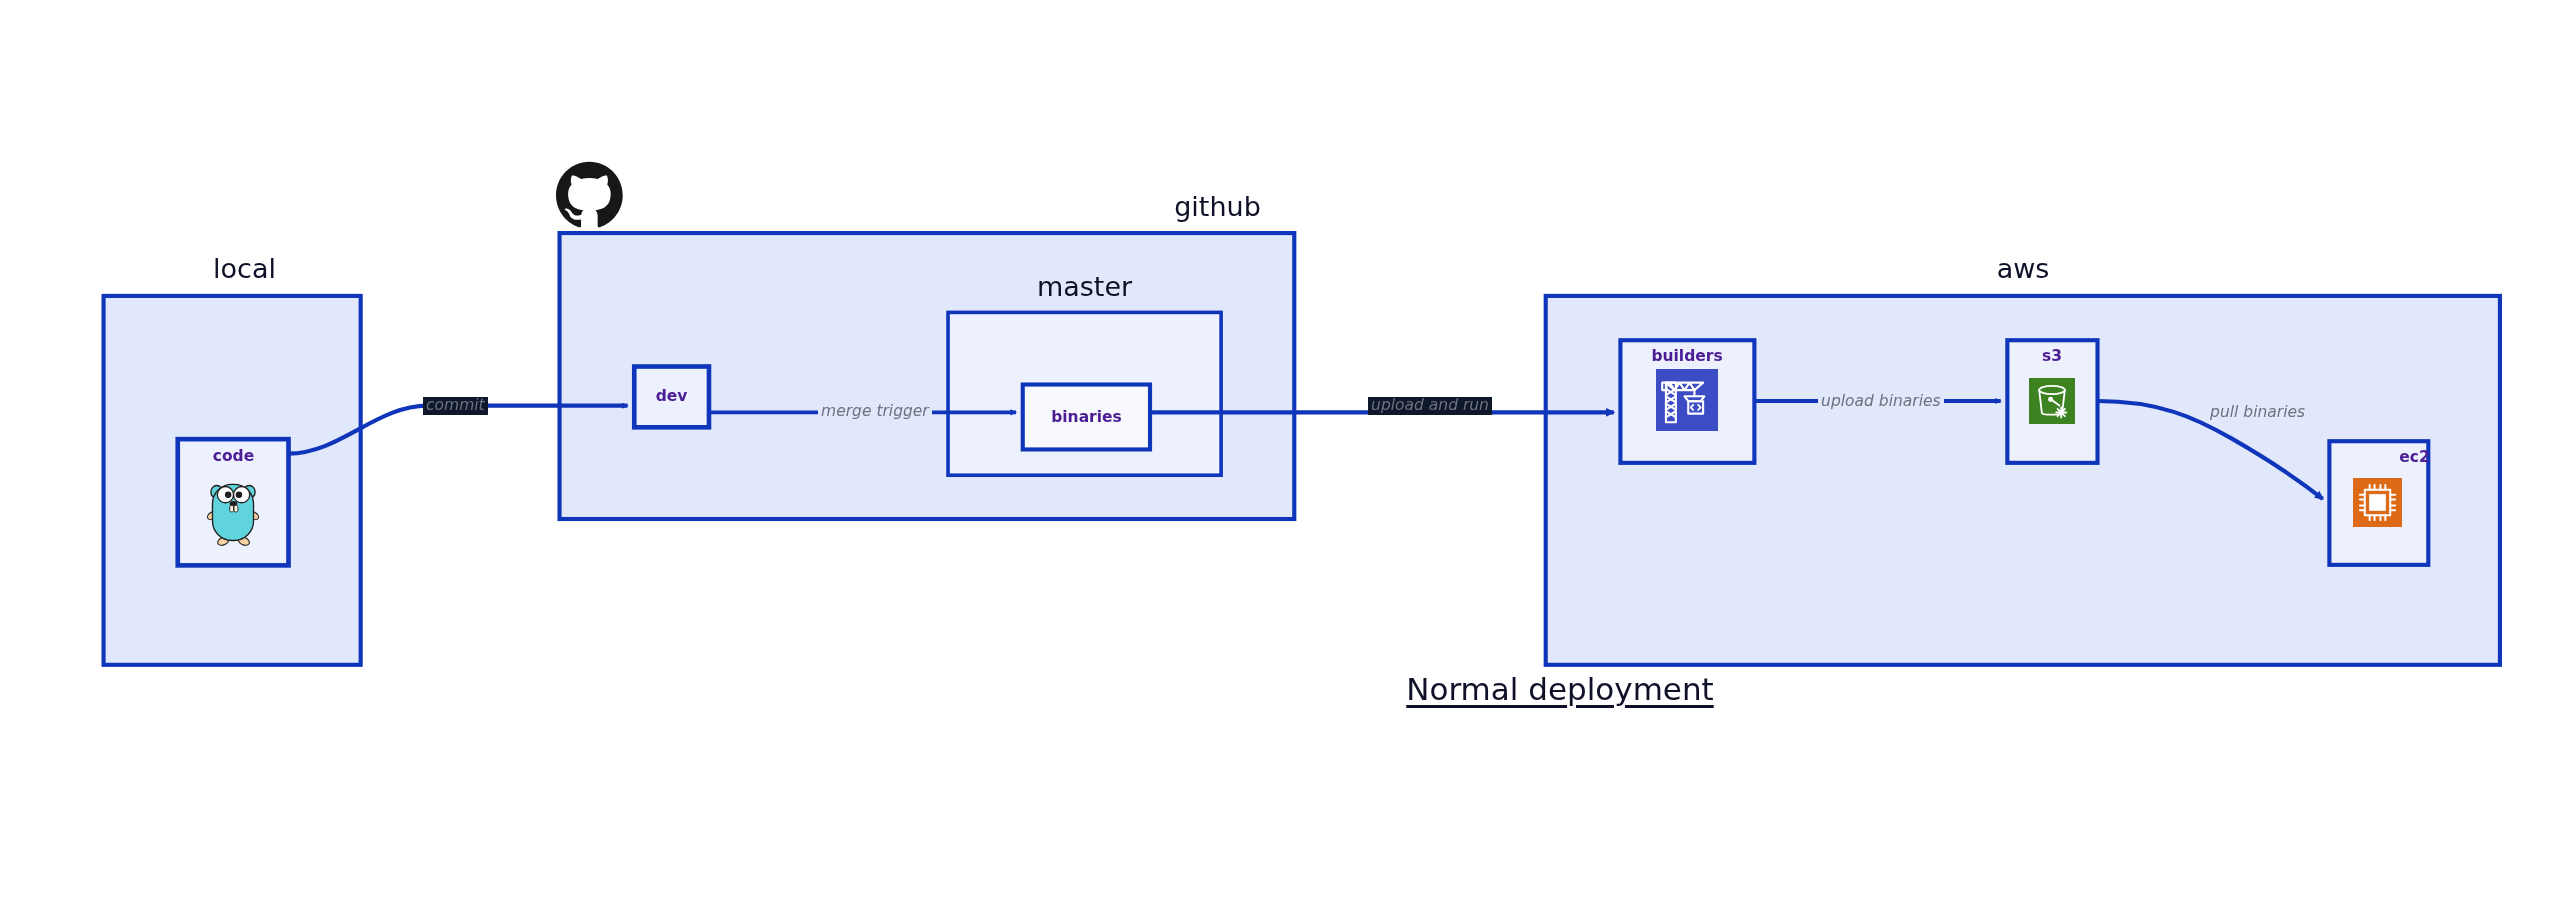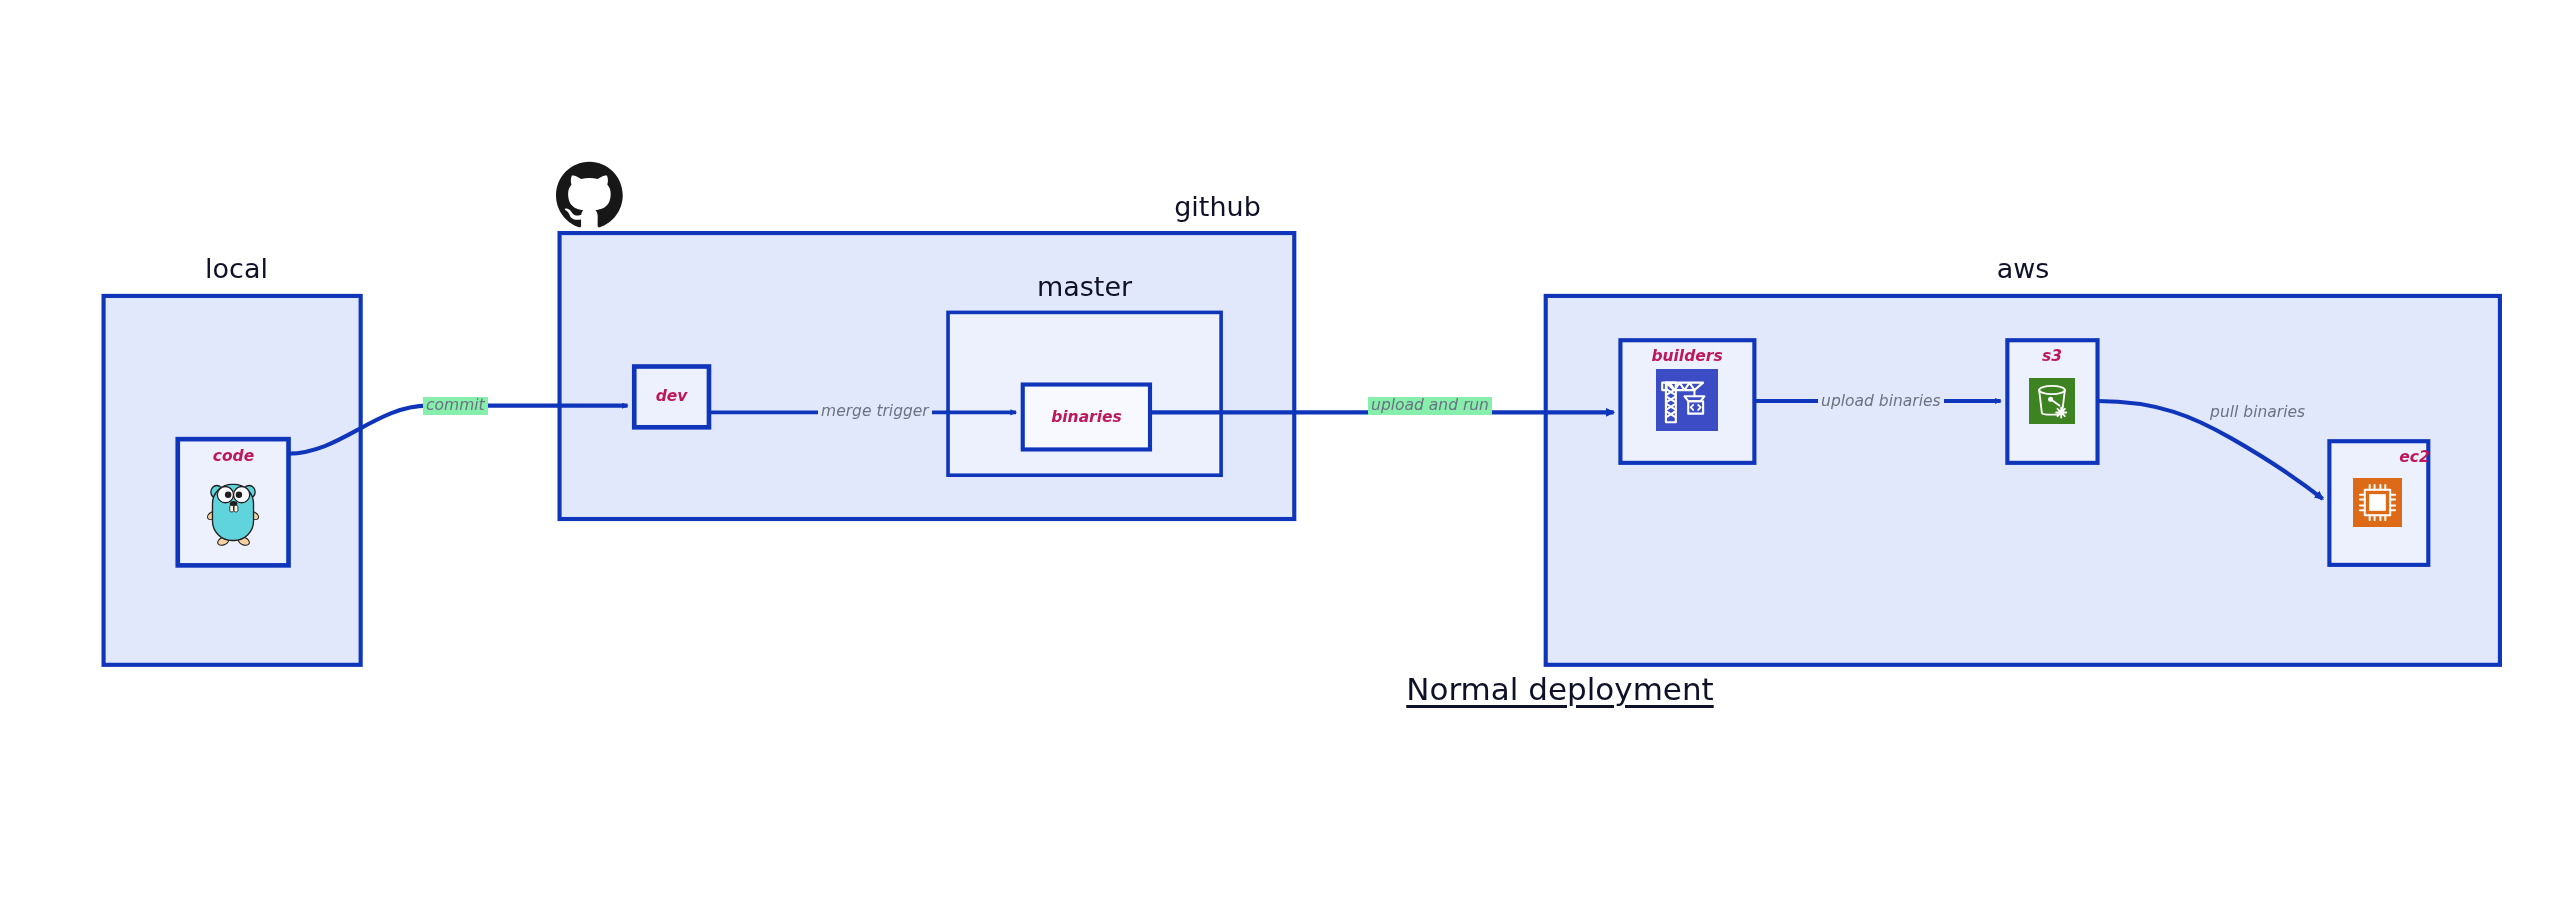--- a/index.html
+++ b/index.html
@@ -197,7 +197,7 @@
     </svg>
   </div>
 
-  <div class="grp-label" style="left:108px; top:255px; width:257px;">local</div>
+  <div class="grp-label" style="left:116px; top:255px; width:257px;">local</div>
 
   <div class="grp-label" style="left:1140px; top:193px; width:155px; text-align:center;">github</div>
 

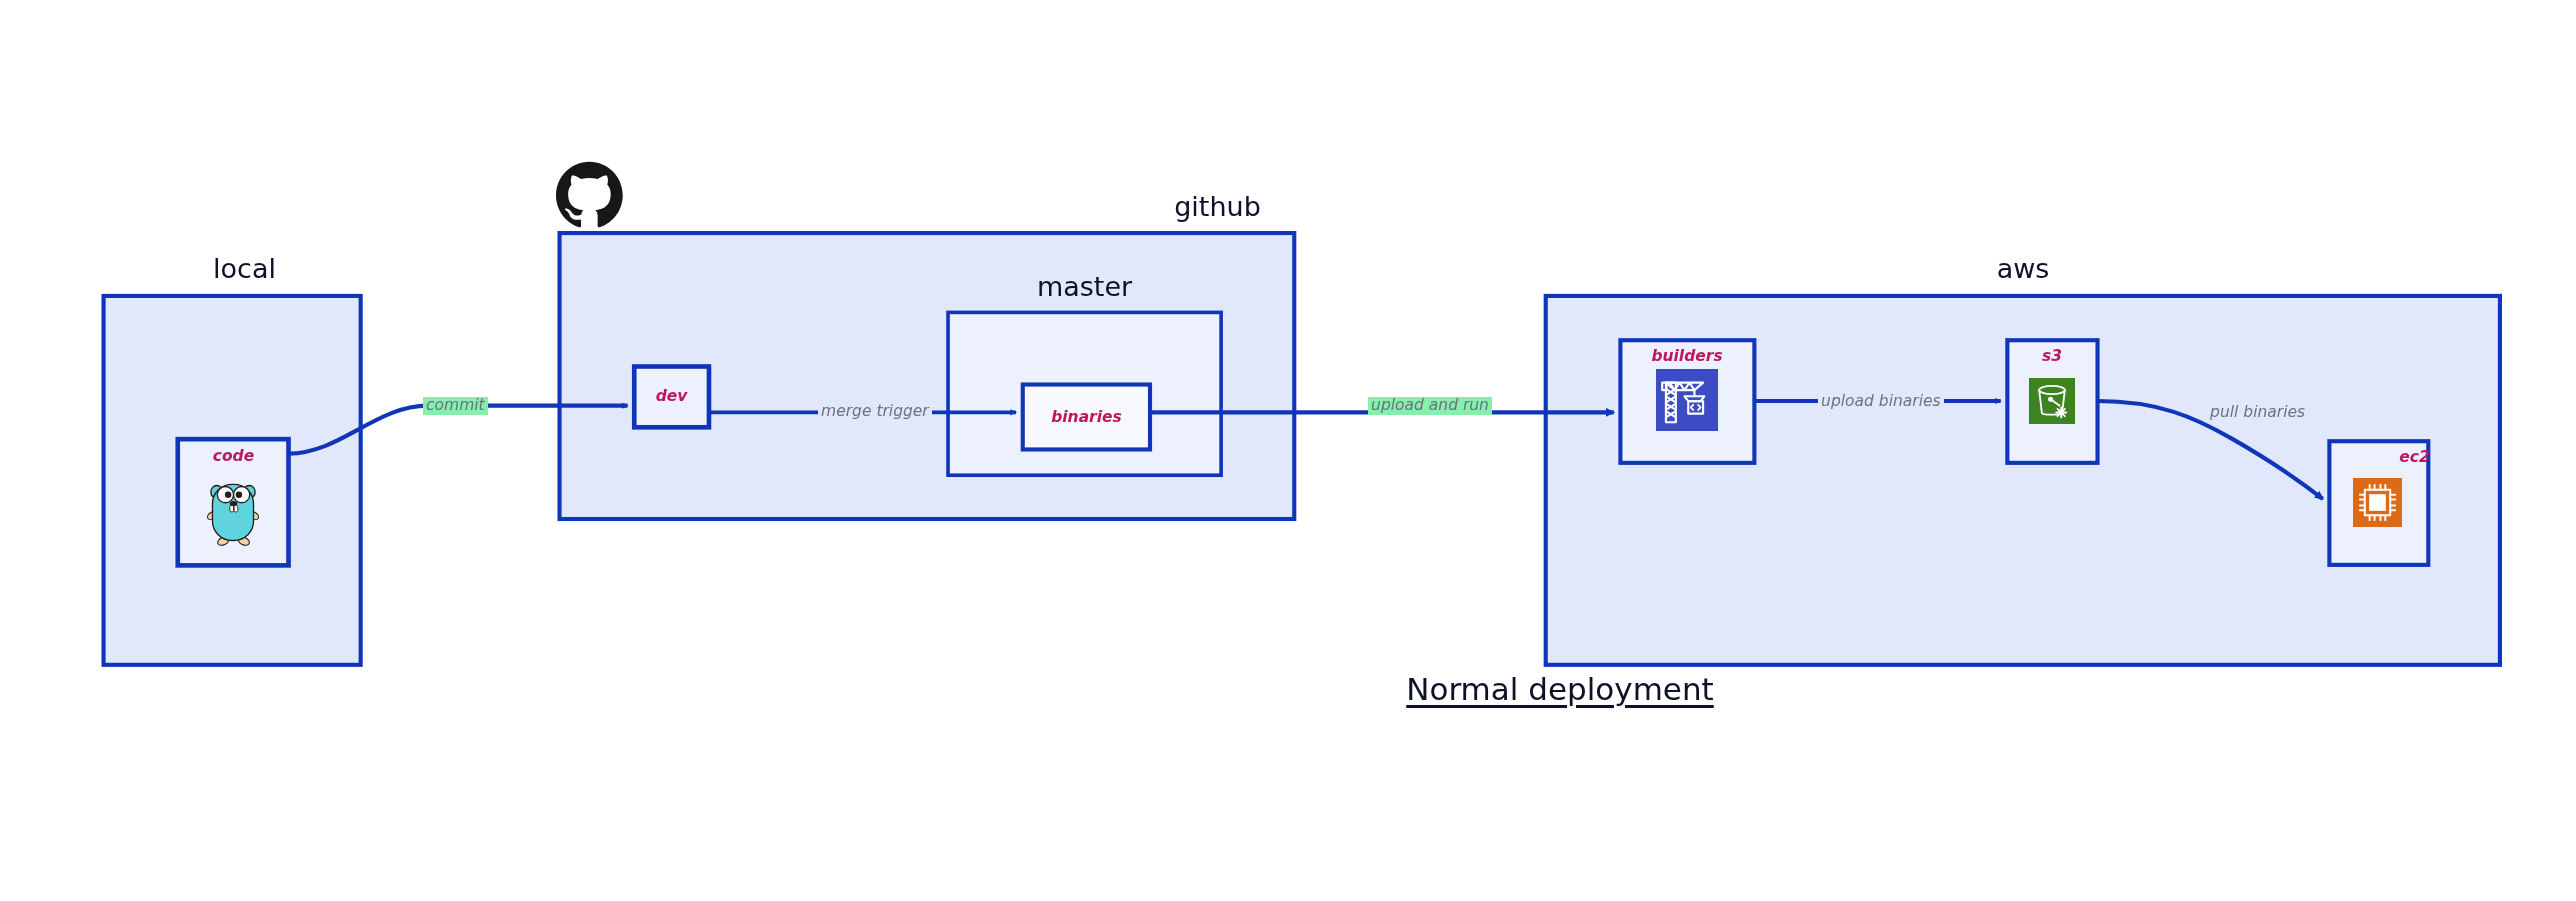--- a/index.html
+++ b/index.html
@@ -37,12 +37,11 @@
     position: absolute;
     font-size: 15.5px;
     font-weight: bold;
-    color: #be185d;
+    color: #4c1d95;
     font-family: "DejaVu Sans", "Liberation Sans", sans-serif;
     white-space: nowrap;
     text-align: center;
     line-height: 1;
-    font-style: italic;
   }
   .edge-label {
     position: absolute;

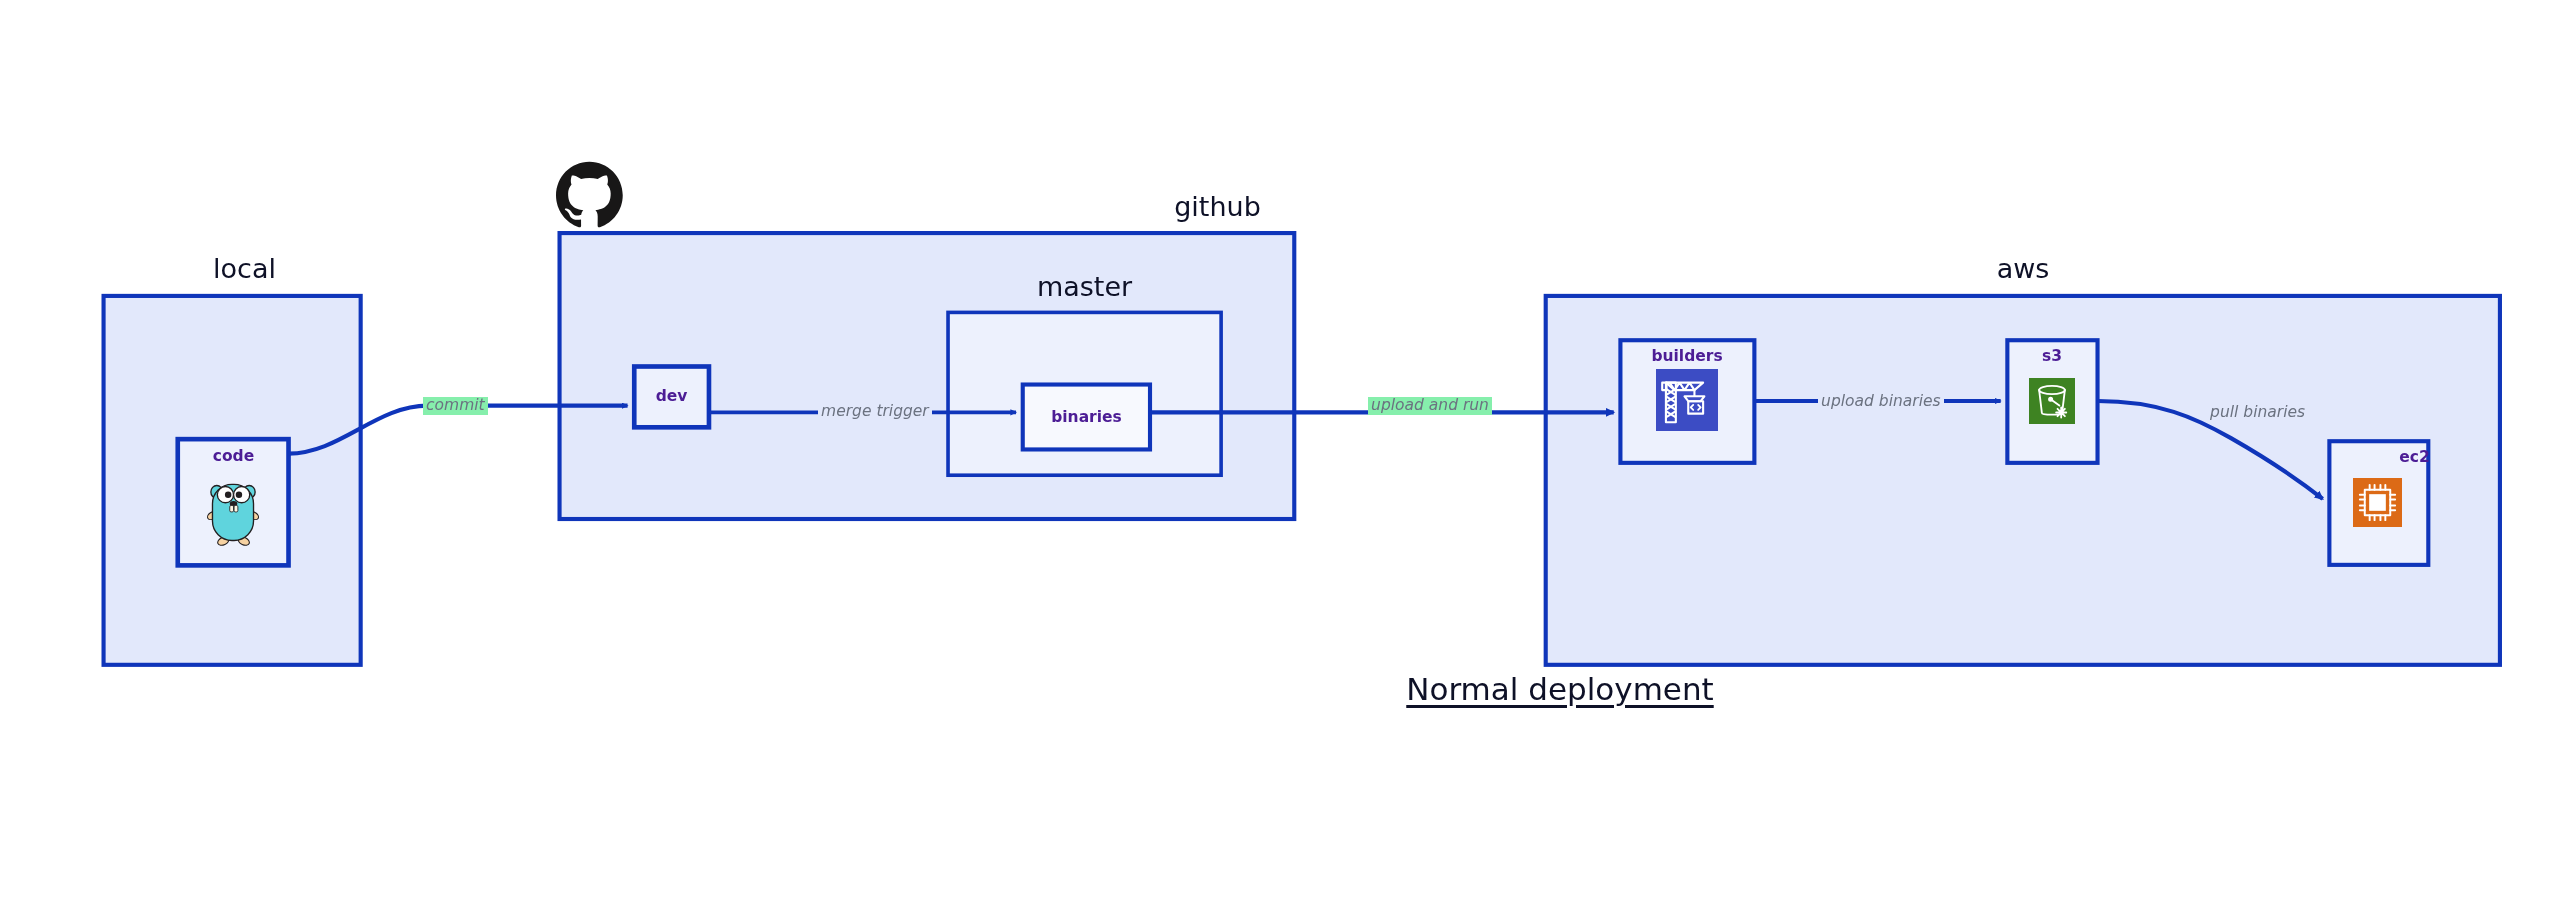--- a/index.html
+++ b/index.html
@@ -50,7 +50,7 @@
     color: #6b7280;
     font-family: "DejaVu Sans", "Liberation Sans", sans-serif;
     white-space: nowrap;
-    background: #86efac;
+    background: #0f172a;
     padding: 1px 3.1px;
     line-height: 1;
   }

